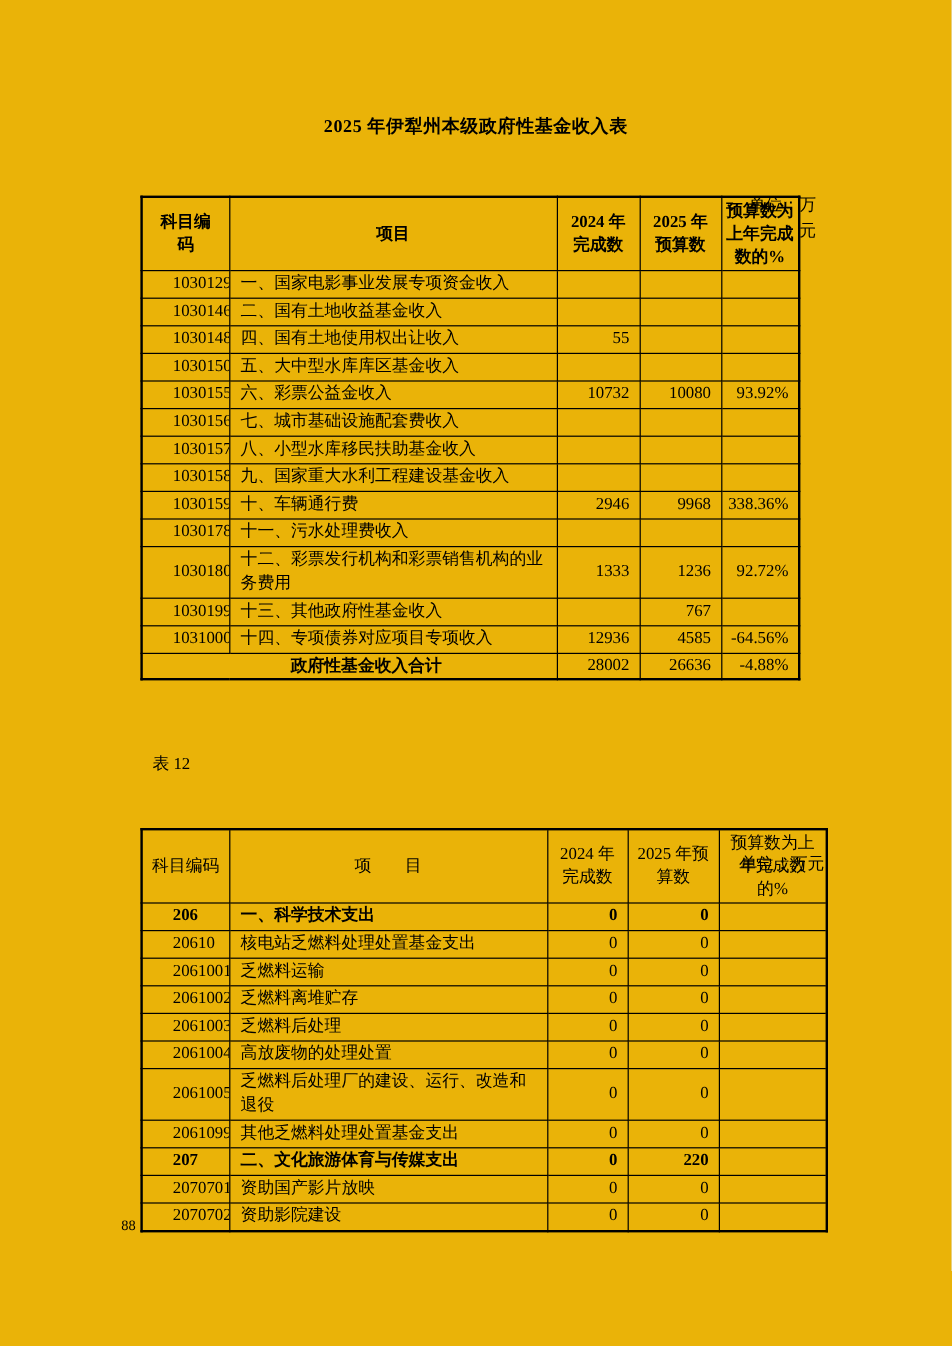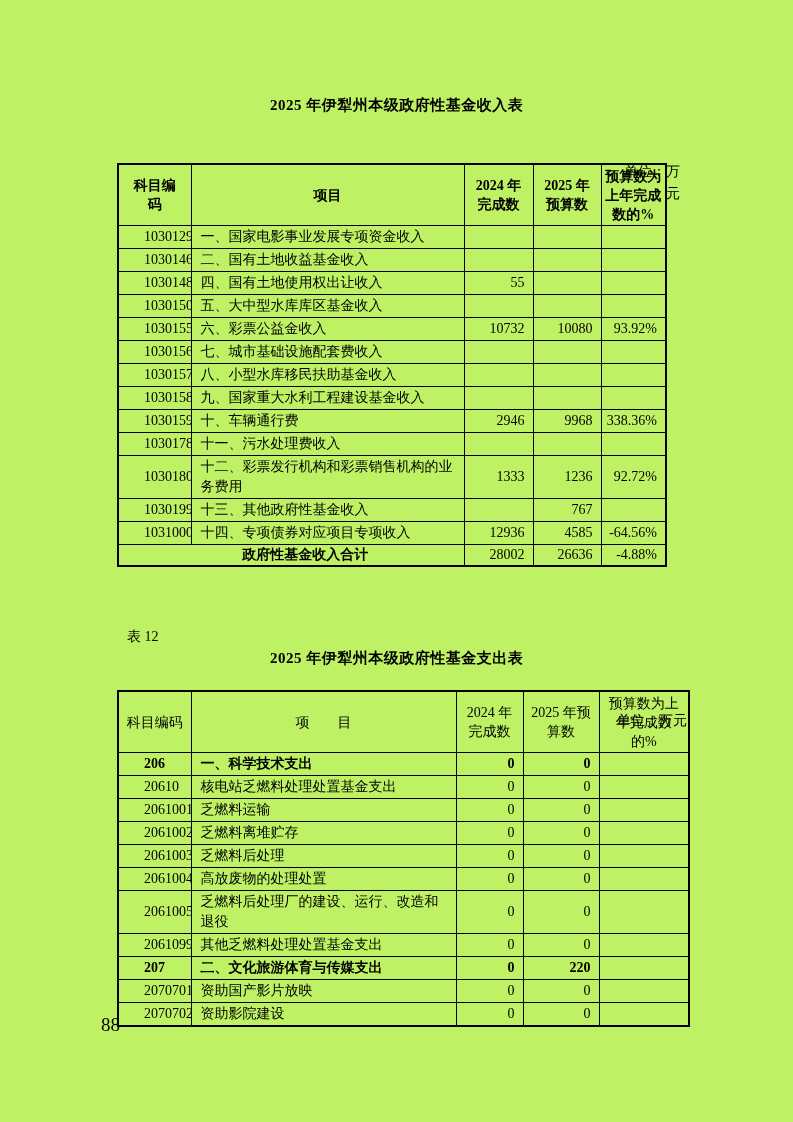--- a/index.html
+++ b/index.html
@@ -6,7 +6,7 @@
   .page {
     position: relative;
     width: 793px; height: 1122px;
-    background: #bef264;
+    background: #eab308;
     margin: 0 auto;
     font-family: "Liberation Serif", "DejaVu Serif", serif;
     color: #000;

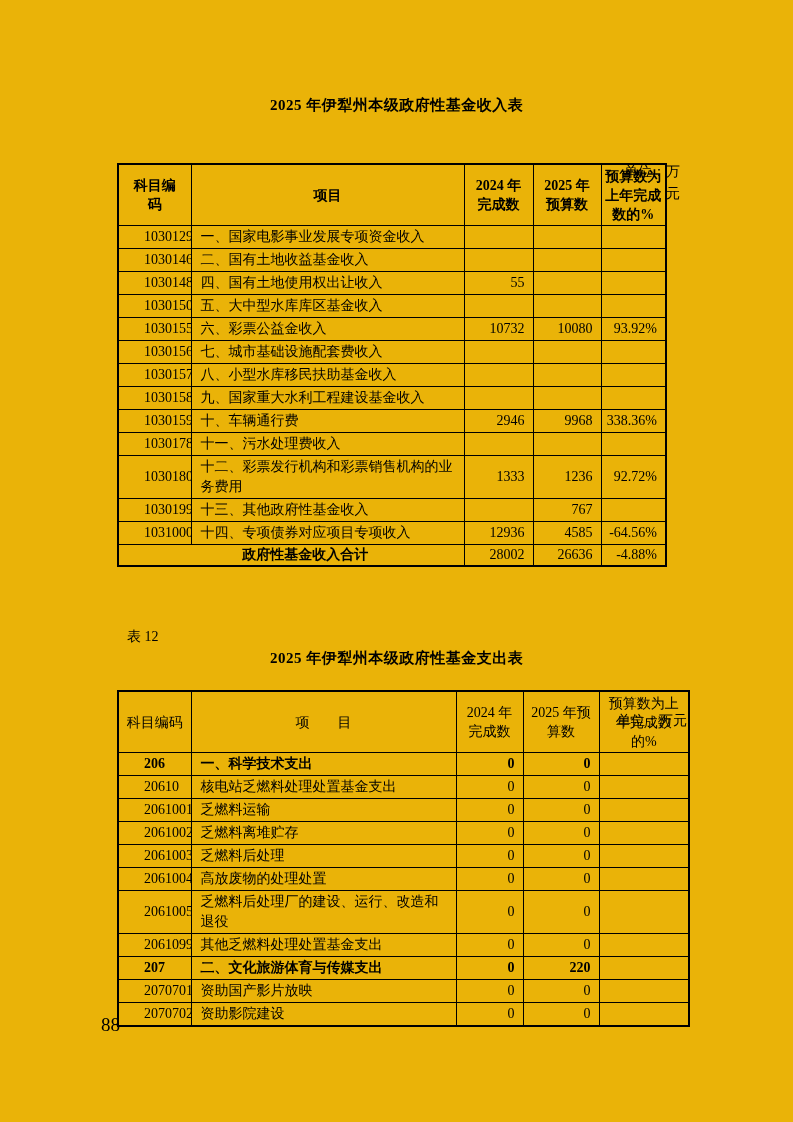--- a/index.html
+++ b/index.html
@@ -198,7 +198,6 @@
 
   <div class="tab-label">表 12</div>
 
-  <div class="doc-title t2-title">2025 年伊犁州本级政府性基金支出表</div>
 
   <div class="unit-note t2-unit">单位：万元</div>
 

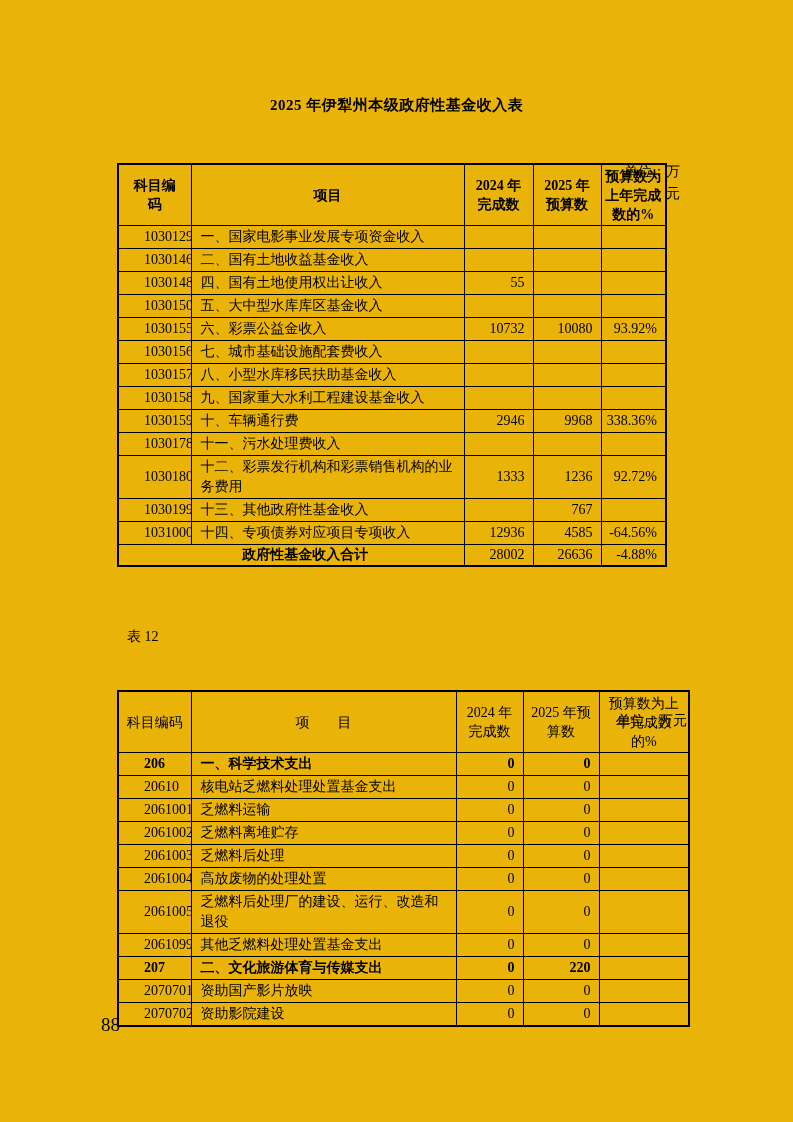--- a/index.html
+++ b/index.html
@@ -31,7 +31,7 @@
   }
   .page-num {
     position: absolute; left: 101px; top: 1014px;
-    font-size: 19px;
+    font-size: 12px;
   }
   table {
     position: absolute;

